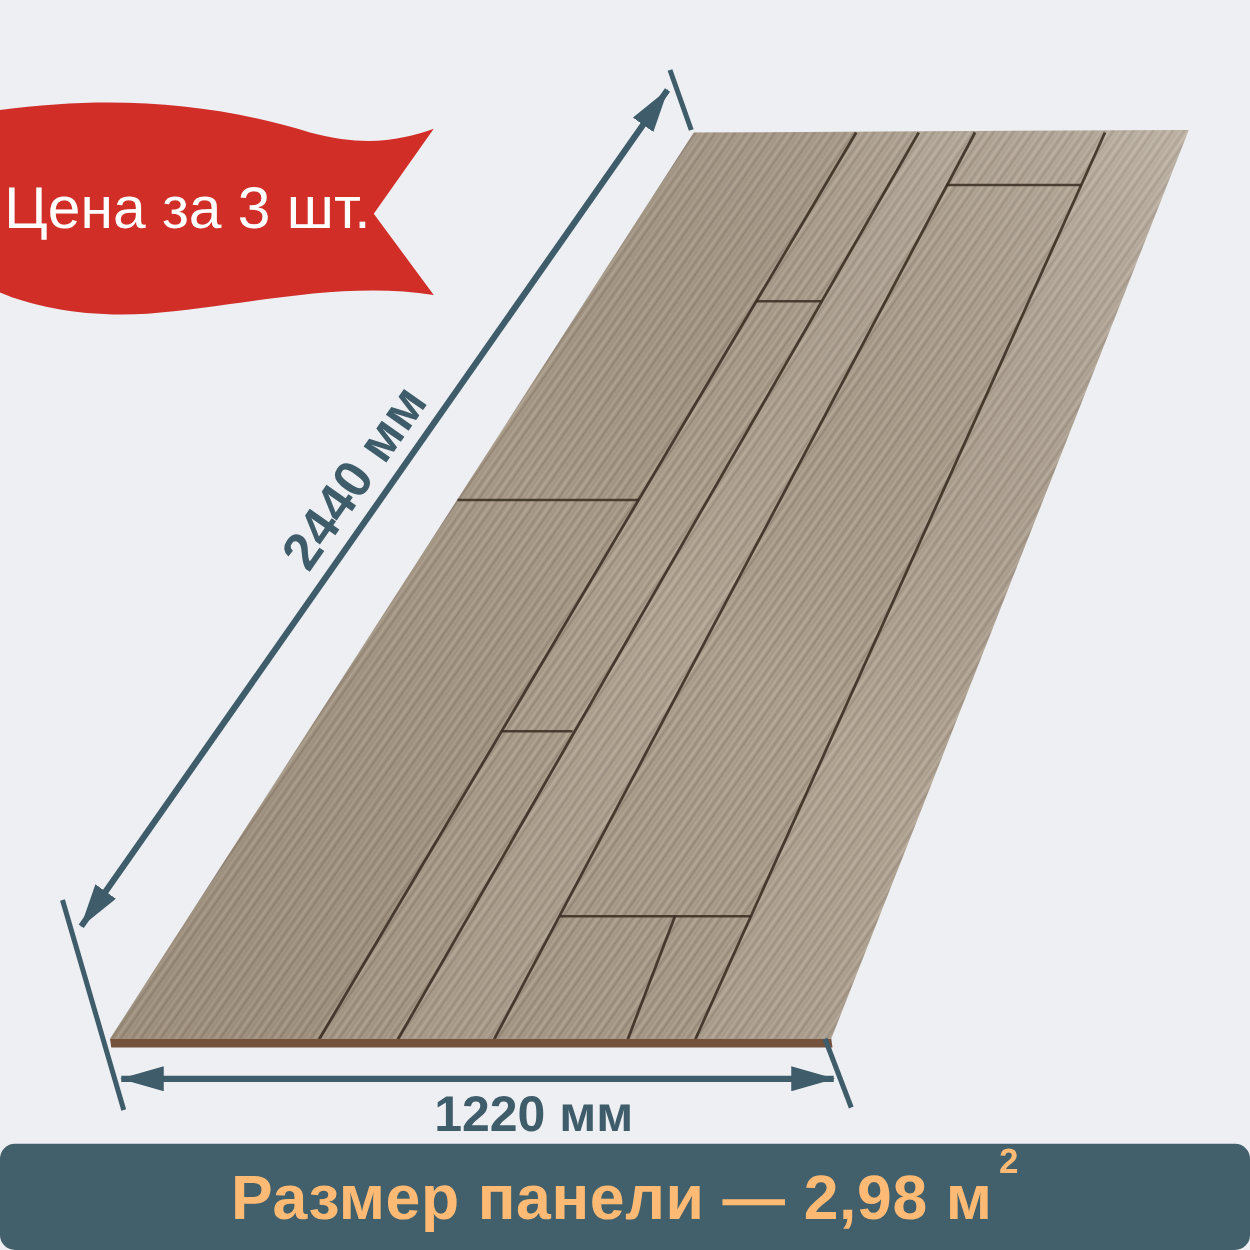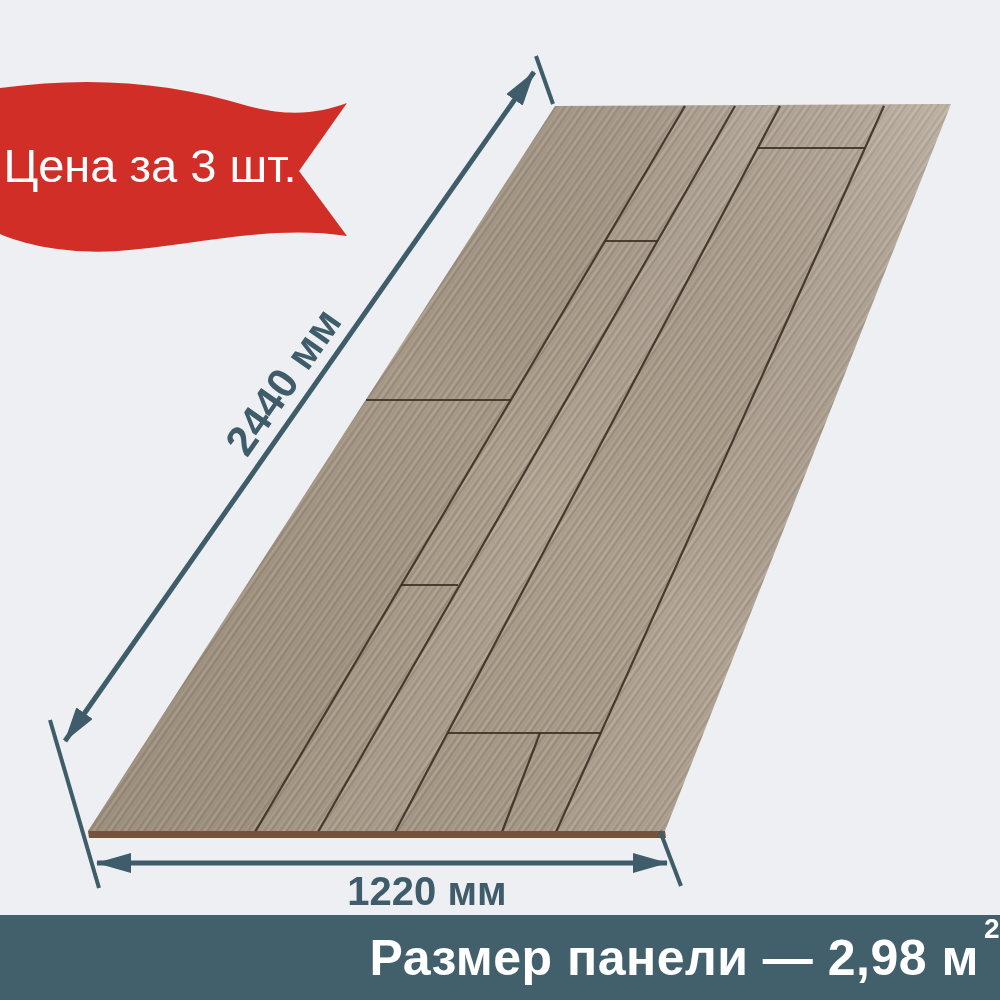--- a/index.html
+++ b/index.html
@@ -28,8 +28,8 @@
     position:absolute;left:0;top:915px;
     width:1000px;height:85px;
     background:#41606c;
-    color:#ffffff;
-    display:flex;align-items:center;justify-content:flex-end;
+    color:#fdba74;
+    display:flex;align-items:center;justify-content:center;border-radius:12px;
   }
   .footer-text{
     font-size:50px;

